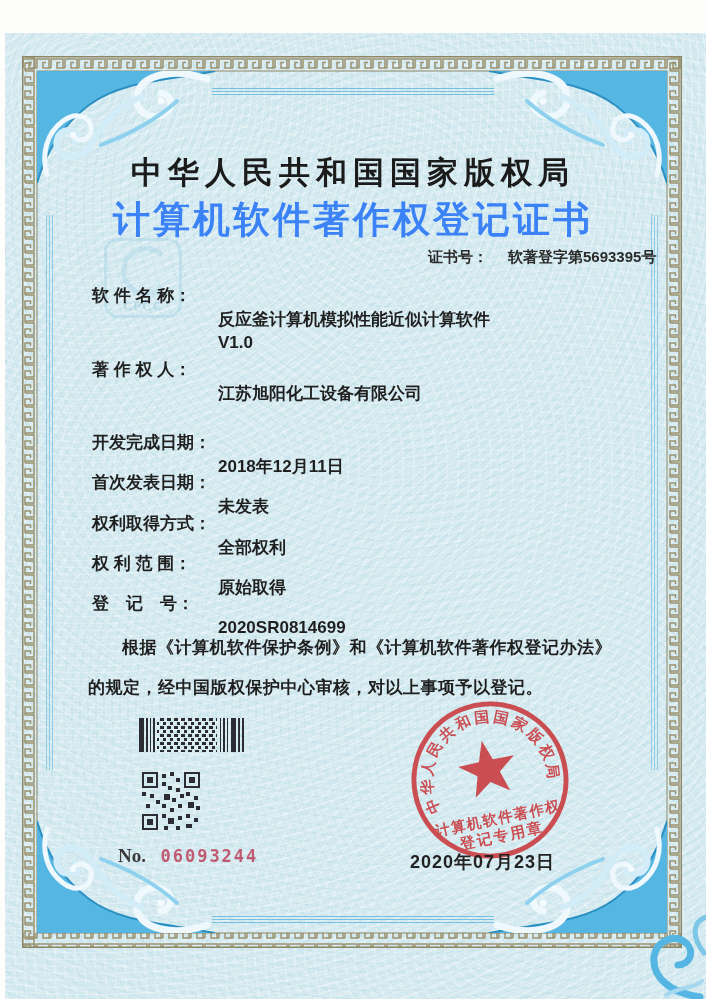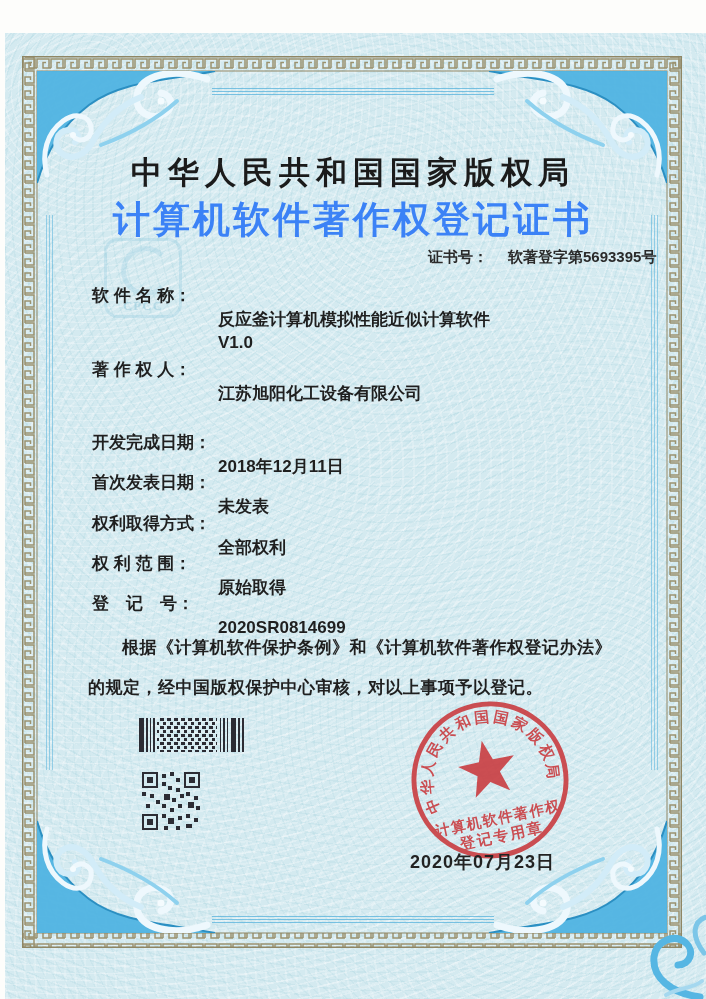--- a/index.html
+++ b/index.html
@@ -208,6 +208,10 @@
     </g>
   </svg>
 
+  <div class="serial">
+    <span class="no">No.</span>
+    <span class="num">06093244</span>
+  </div>
 
   <svg class="abs" style="left:385px;top:675px" width="210" height="210">
     <g transform="translate(105,105) rotate(-12)" opacity="0.88">

